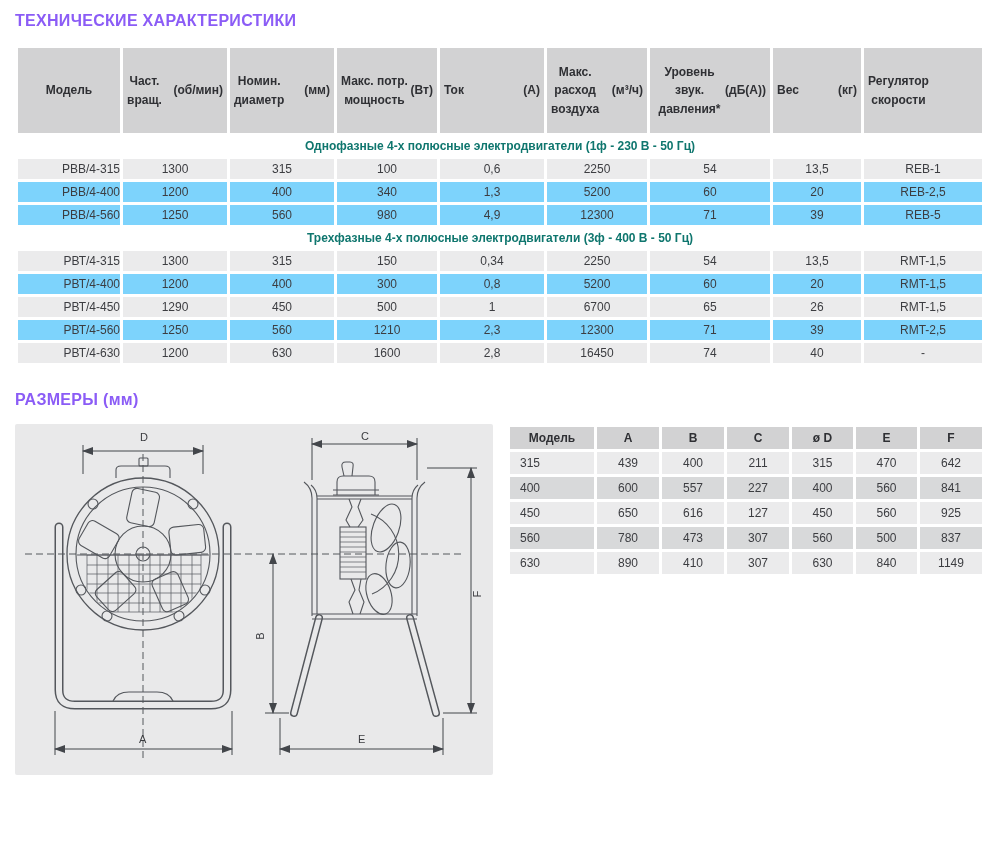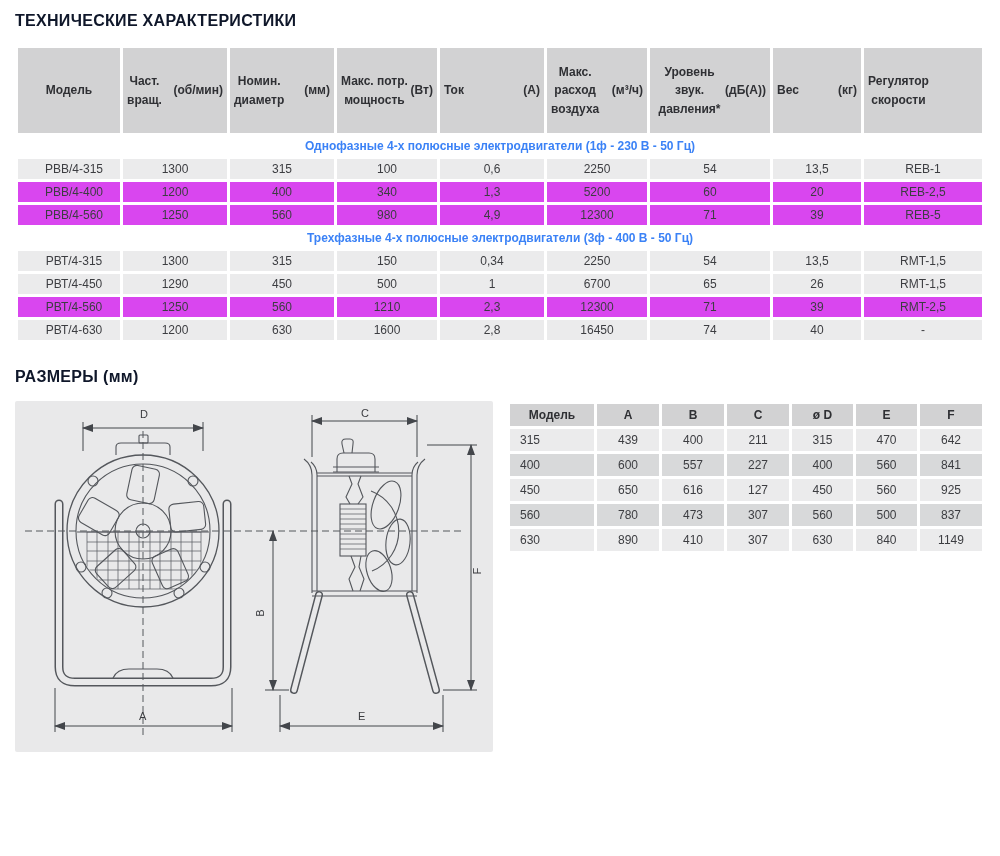--- a/index.html
+++ b/index.html
@@ -5,7 +5,7 @@
   html,body{margin:0;padding:0;background:#ffffff;}
   body{width:1000px;height:856px;font-family:"Liberation Sans","DejaVu Sans",sans-serif;color:#3c3d41;-webkit-font-smoothing:antialiased;}
   .page{padding:12px 15px 0 15px;}
-  .doc-title{font-size:16px;font-weight:bold;color:#0f172a;letter-spacing:.3px;margin:0 0 15px 0;}
+  .doc-title{font-size:16px;font-weight:bold;color:#8b5cf6;letter-spacing:.3px;margin:0 0 15px 0;}
   .doc-title.second{margin:25px 0 15px 0;}
 
   

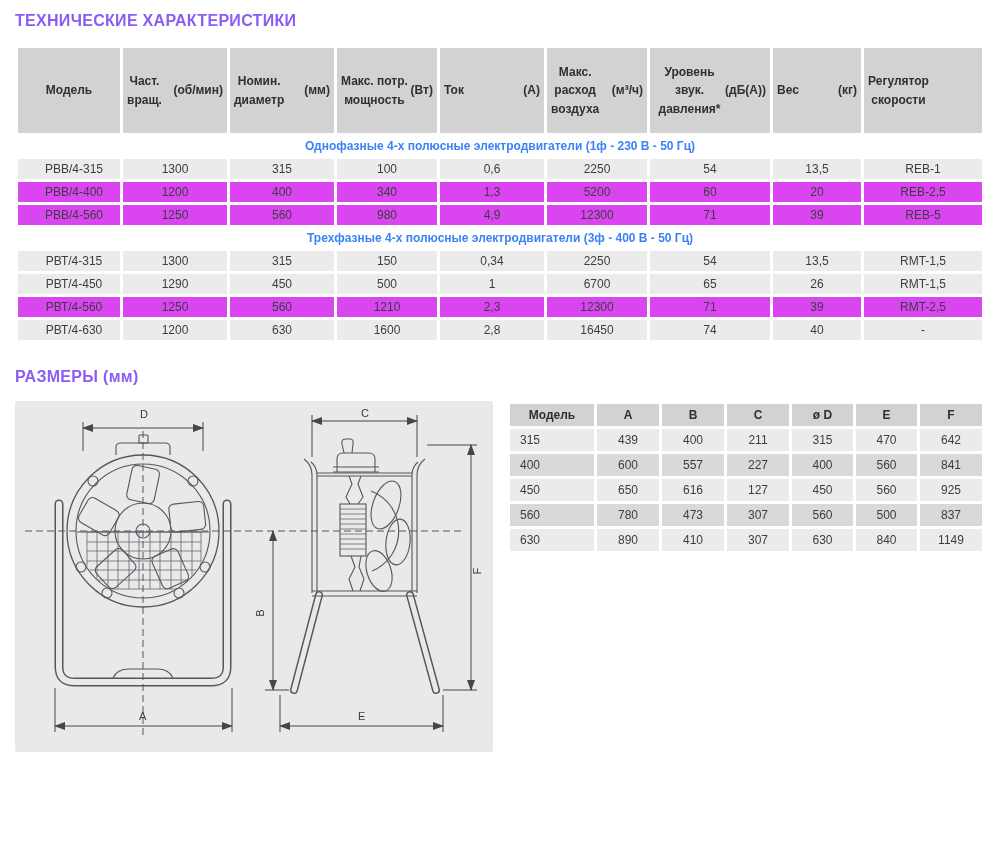--- a/index.html
+++ b/index.html
@@ -16,7 +16,7 @@
   .th-wrap.center-v{justify-content:center;}
   .th-name{white-space:pre-line;line-height:1.55;text-align:center;}
   .th-unit{line-height:1.1;text-align:center;}
-  .section-band{background:#ffffff;height:20px;text-align:center;font-weight:bold;color:#3b82f6;padding:0;}
+  .section-band{background:#ffffff;height:20px;text-align:center;font-weight:bold;color:#0f766e;padding:0;}
   td.data-cell{background:#ebebec;height:20px;text-align:center;color:#3c3d41;padding:0 4px;}
   td.model-cell{background:#ebebec;height:20px;text-align:center;color:#3c3d41;padding:0 0 0 10px;}
   tr.row-even td{background:#d946ef;}

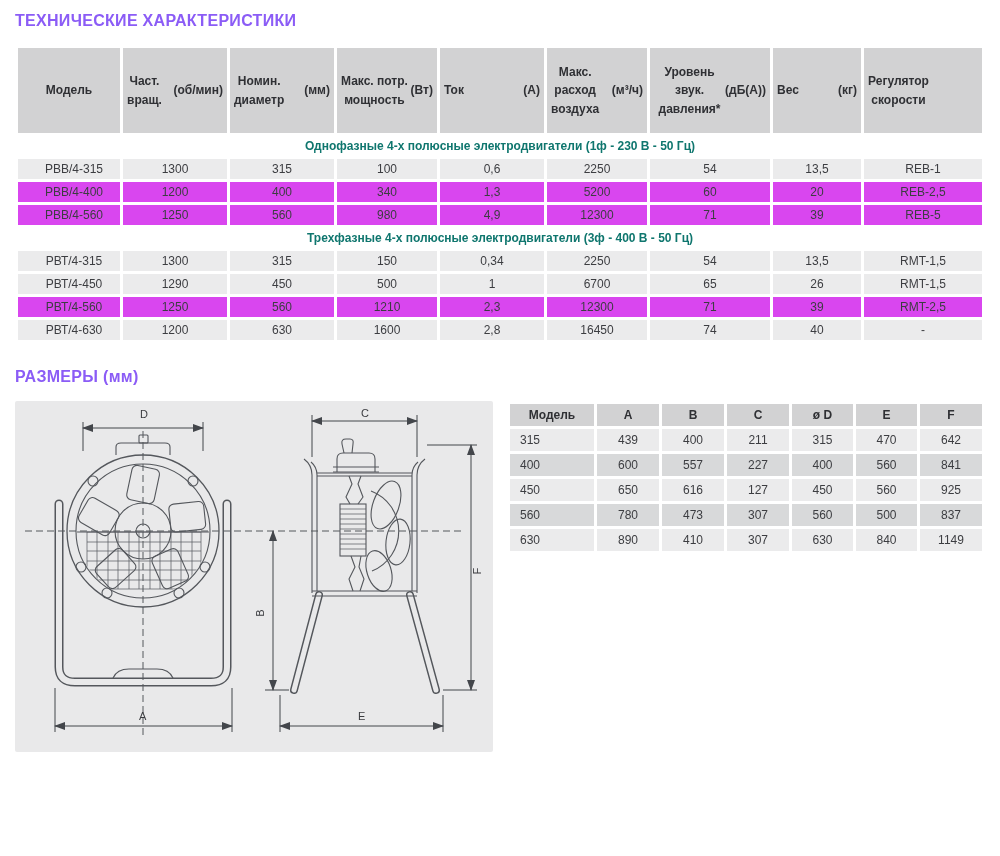--- a/index.html
+++ b/index.html
@@ -18,7 +18,7 @@
   .th-unit{line-height:1.1;text-align:center;}
   .section-band{background:#ffffff;height:20px;text-align:center;font-weight:bold;color:#0f766e;padding:0;}
   td.data-cell{background:#ebebec;height:20px;text-align:center;color:#3c3d41;padding:0 4px;}
-  td.model-cell{background:#ebebec;height:20px;text-align:center;color:#3c3d41;padding:0 0 0 10px;}
+  td.model-cell{background:#ebebec;height:20px;text-align:right;color:#3c3d41;padding:0 0 0 10px;}
   tr.row-even td{background:#d946ef;}
 
   

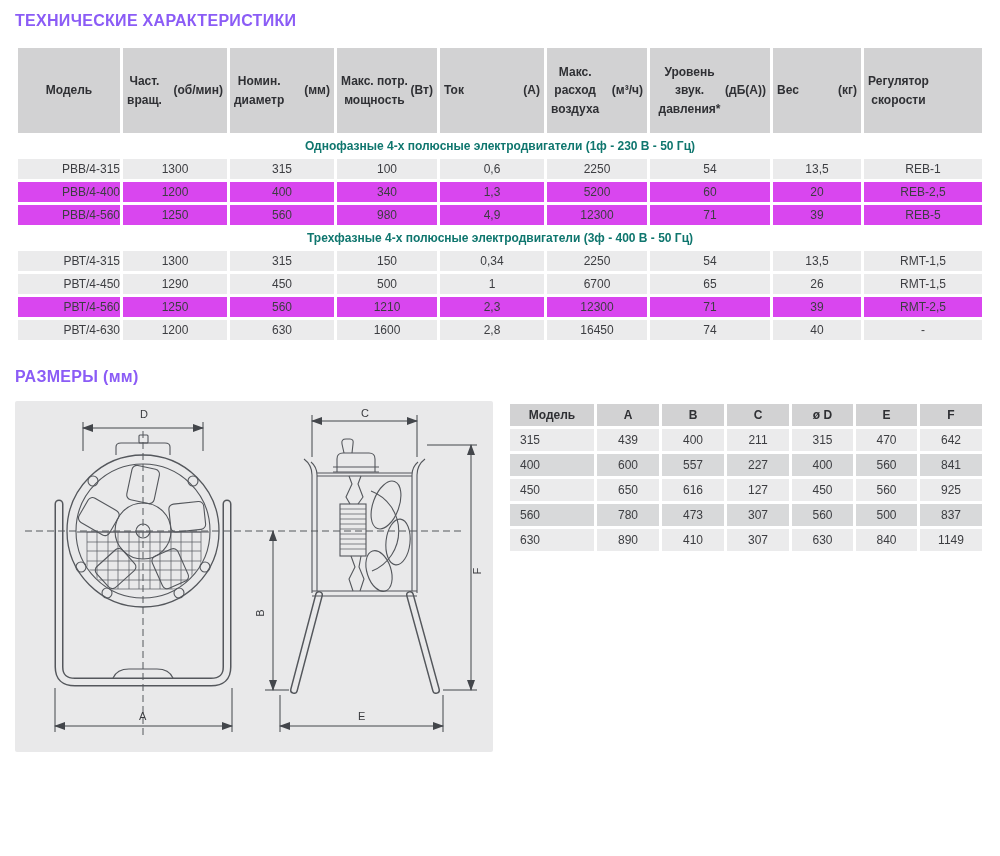--- a/index.html
+++ b/index.html
@@ -19,7 +19,7 @@
   .section-band{background:#ffffff;height:20px;text-align:center;font-weight:bold;color:#0f766e;padding:0;}
   td.data-cell{background:#ebebec;height:20px;text-align:center;color:#3c3d41;padding:0 4px;}
   td.model-cell{background:#ebebec;height:20px;text-align:right;color:#3c3d41;padding:0 0 0 10px;}
-  tr.row-even td{background:#d946ef;}
+  tr.row-even td{background:#7dd3fc;}
 
   
   .bottom{display:flex;gap:14px;align-items:flex-start;}

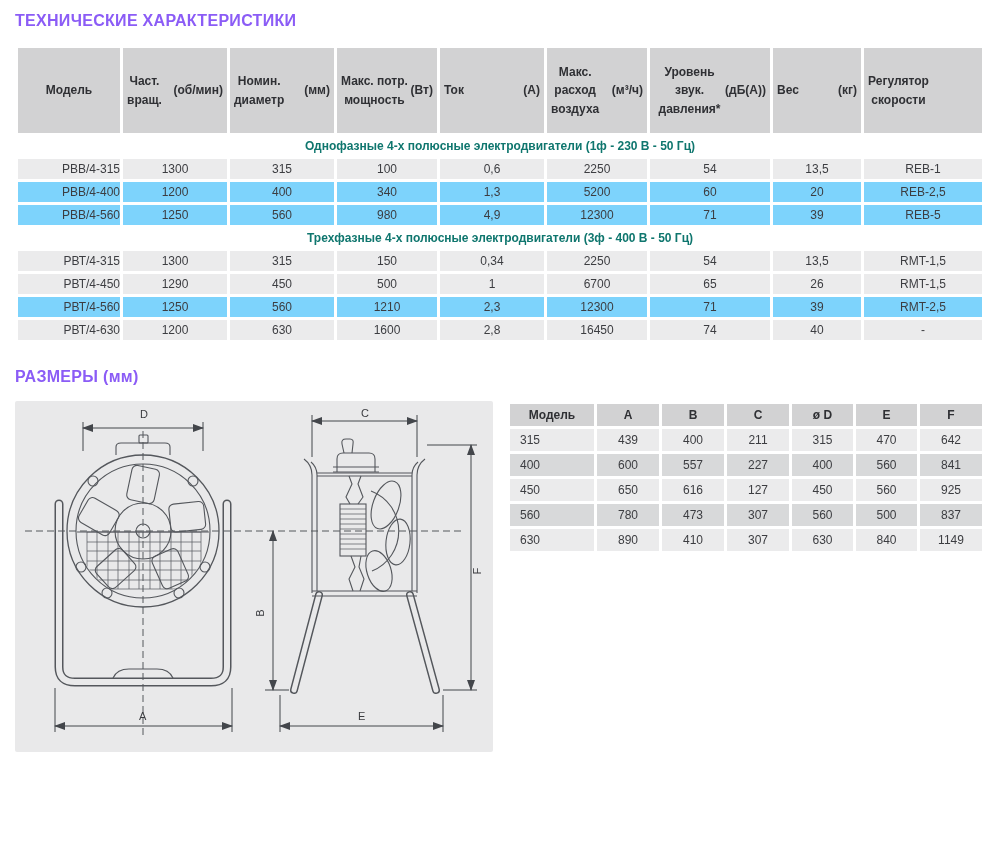--- a/index.html
+++ b/index.html
@@ -171,6 +171,17 @@
           <td class="data-cell">2250</td>
           <td class="data-cell">54</td>
           <td class="data-cell">13,5</td>
+          <td class="data-cell">RMT-1,5</td>
+        </tr>
+        <tr class="row-even">
+          <td class="model-cell">РВТ/4-400</td>
+          <td class="data-cell">1200</td>
+          <td class="data-cell">400</td>
+          <td class="data-cell">300</td>
+          <td class="data-cell">0,8</td>
+          <td class="data-cell">5200</td>
+          <td class="data-cell">60</td>
+          <td class="data-cell">20</td>
           <td class="data-cell">RMT-1,5</td>
         </tr>
         <tr class="row-odd">

